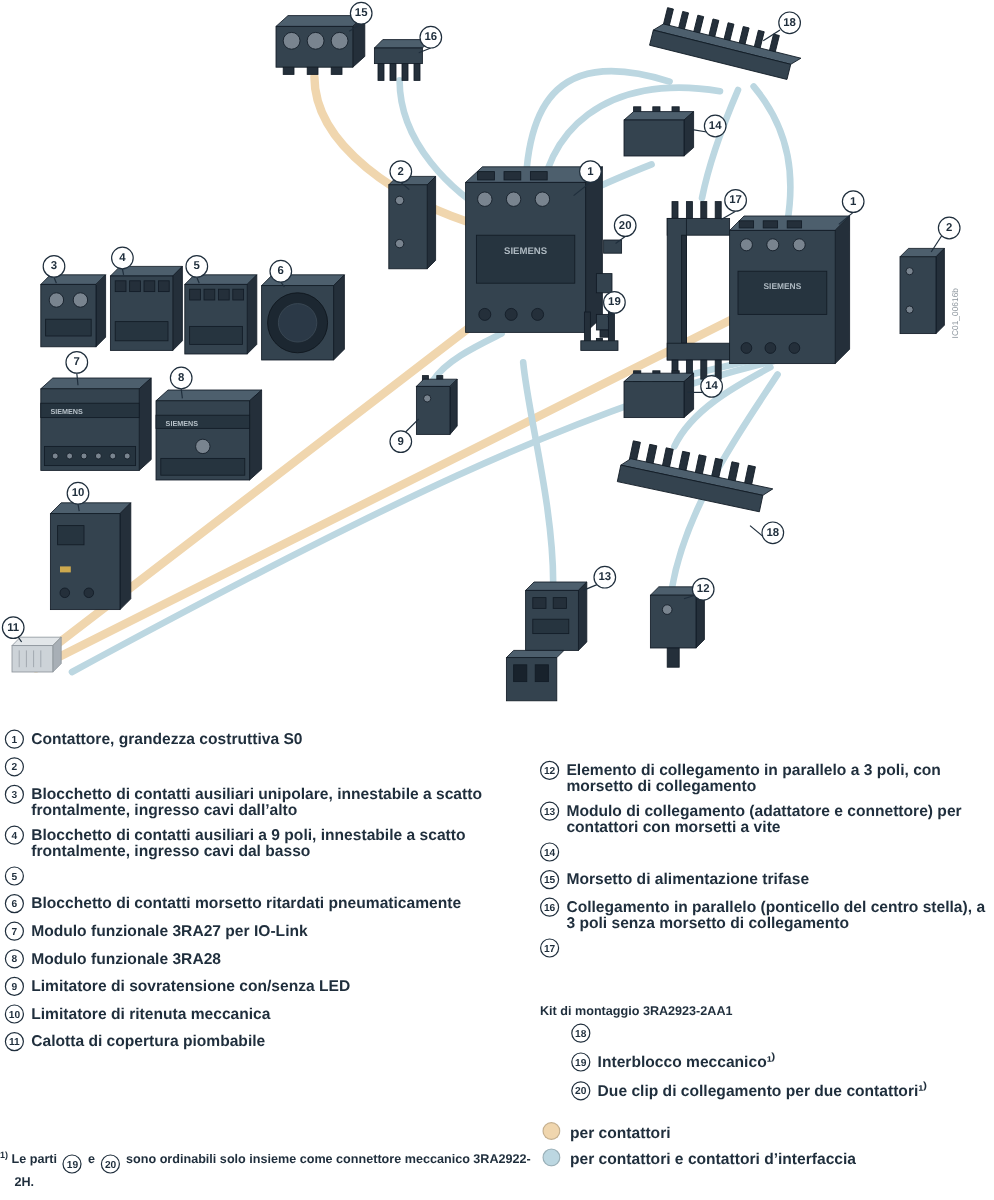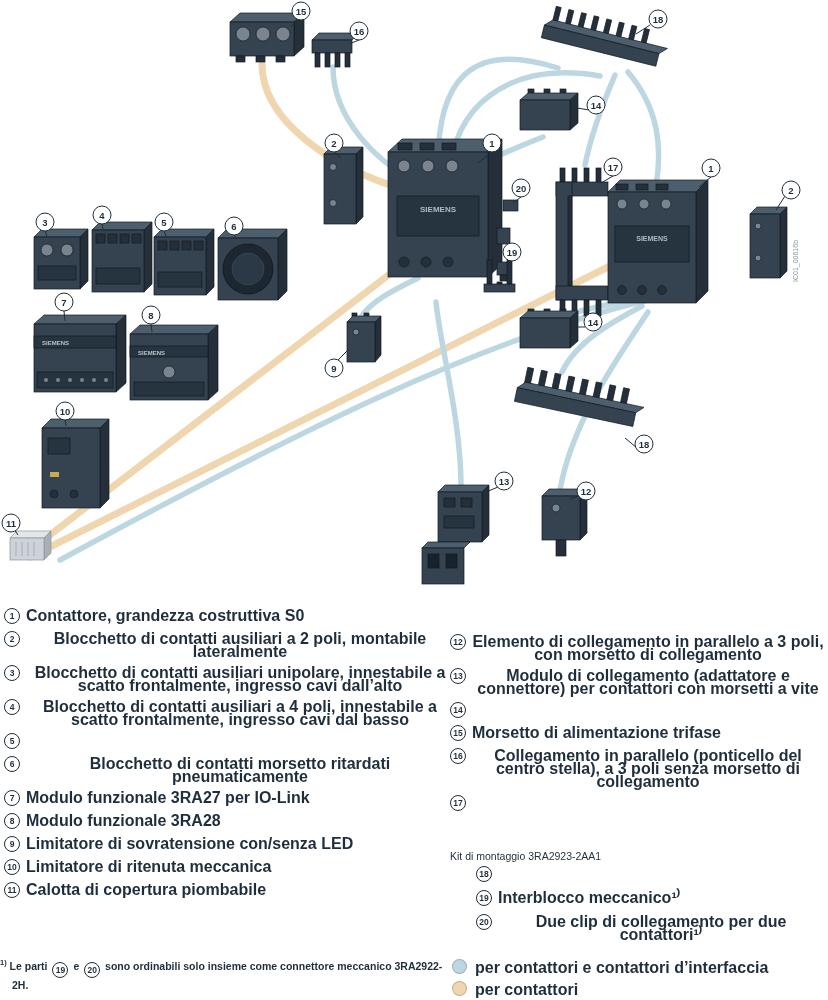--- a/index.html
+++ b/index.html
@@ -27,7 +27,7 @@
   .lball{flex:0 0 auto;width:14px;height:14px;border:1.3px solid #1f2e3c;border-radius:50%;
          background:#fff;font-size:8.5px;font-weight:700;line-height:1;
          display:flex;align-items:center;justify-content:center;margin-top:0;}
-  .ltxt{font-size:16px;font-weight:700;line-height:13px;color:#1f2e3c;padding-top:1px;text-align:center;}
+  .ltxt{font-size:13px;font-weight:700;line-height:13px;color:#1f2e3c;padding-top:1px;}
   .kit{margin-top:6px;}
   .kit-title,.kit-sub{font-size:10.5px;font-weight:400;line-height:13px;margin-top:39px;}
   .kit-items{margin-top:3px;}

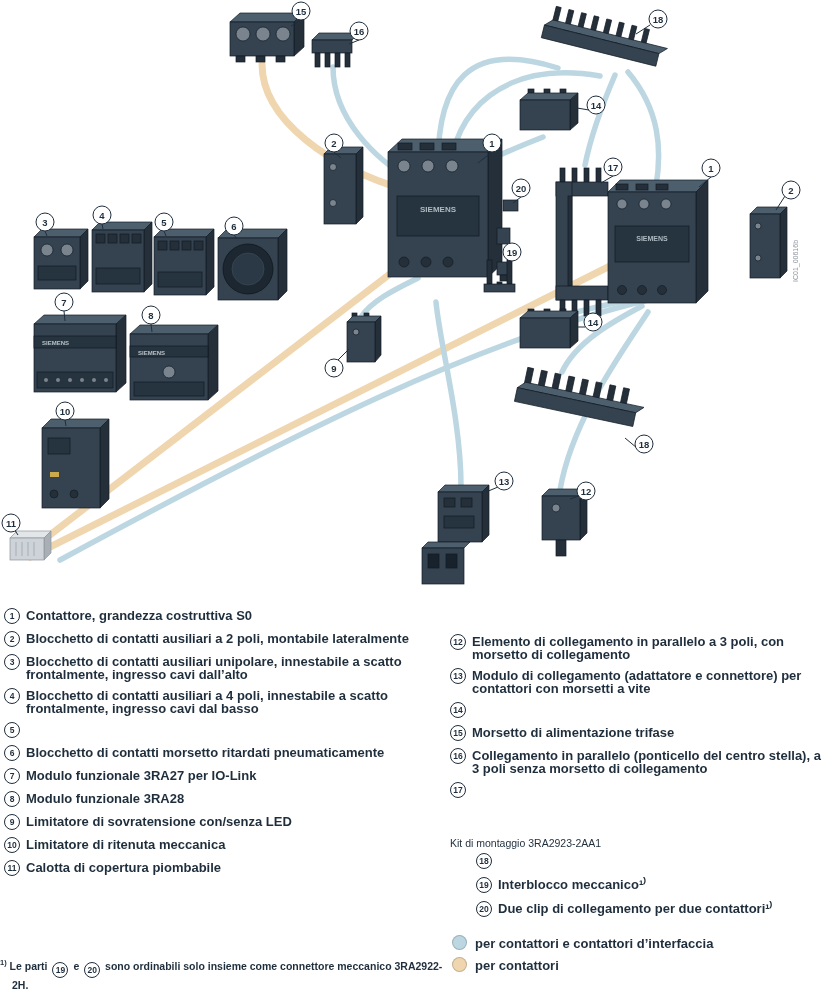--- a/index.html
+++ b/index.html
@@ -398,7 +398,6 @@
       </div>
       <div class="lrow">
         <span class="lball">2</span>
-        <span class="ltxt">Blocchetto di contatti ausiliari a 2 poli, montabile lateralmente</span>
       </div>
       <div class="lrow">
         <span class="lball">3</span>

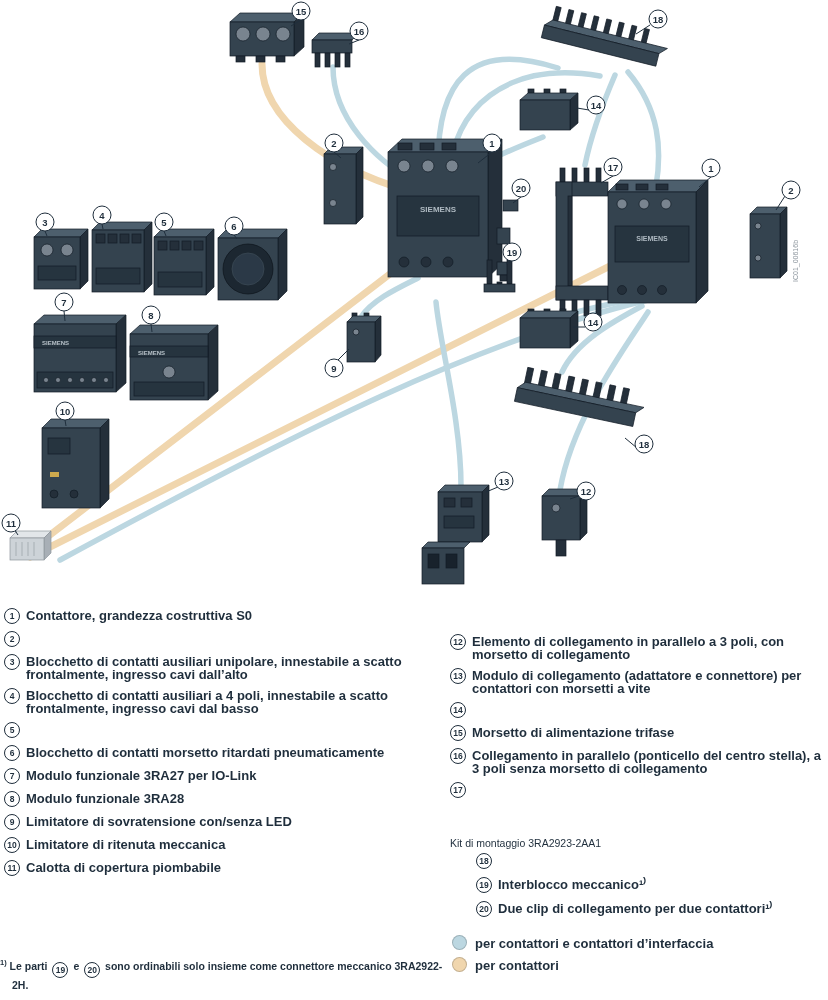--- a/index.html
+++ b/index.html
@@ -405,7 +405,7 @@
       </div>
       <div class="lrow">
         <span class="lball">4</span>
-        <span class="ltxt">Blocchetto di contatti ausiliari a 4 poli, innestabile a scatto frontalmente, ingresso cavi dal basso</span>
+        <span class="ltxt">Blocchetto di contatti ausiliari a 9 poli, innestabile a scatto frontalmente, ingresso cavi dal basso</span>
       </div>
       <div class="lrow">
         <span class="lball">5</span>

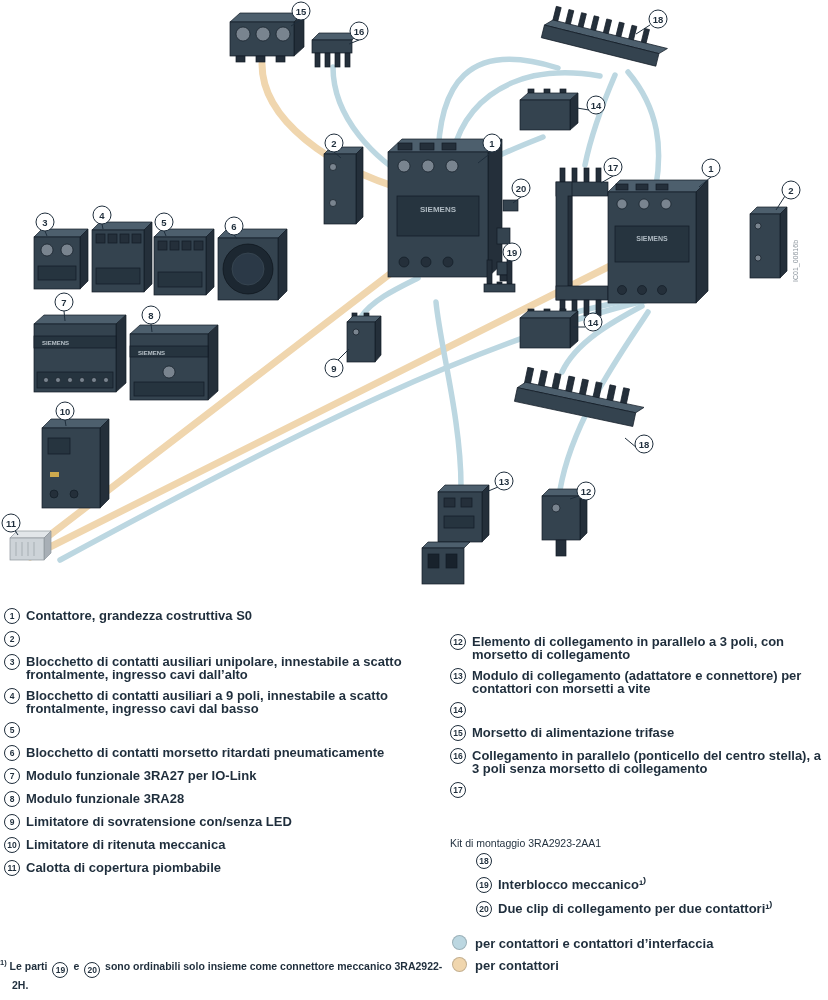--- a/index.html
+++ b/index.html
@@ -29,7 +29,7 @@
          display:flex;align-items:center;justify-content:center;margin-top:0;}
   .ltxt{font-size:13px;font-weight:700;line-height:13px;color:#1f2e3c;padding-top:1px;}
   .kit{margin-top:6px;}
-  .kit-title,.kit-sub{font-size:10.5px;font-weight:400;line-height:13px;margin-top:39px;}
+  .kit-title,.kit-sub{font-size:10.5px;font-weight:700;line-height:13px;margin-top:39px;}
   .kit-items{margin-top:3px;}
   .kit-items .lrow{padding-left:26px;margin-bottom:8px;}
   .color-key{margin-top:18px;padding-left:2px;}

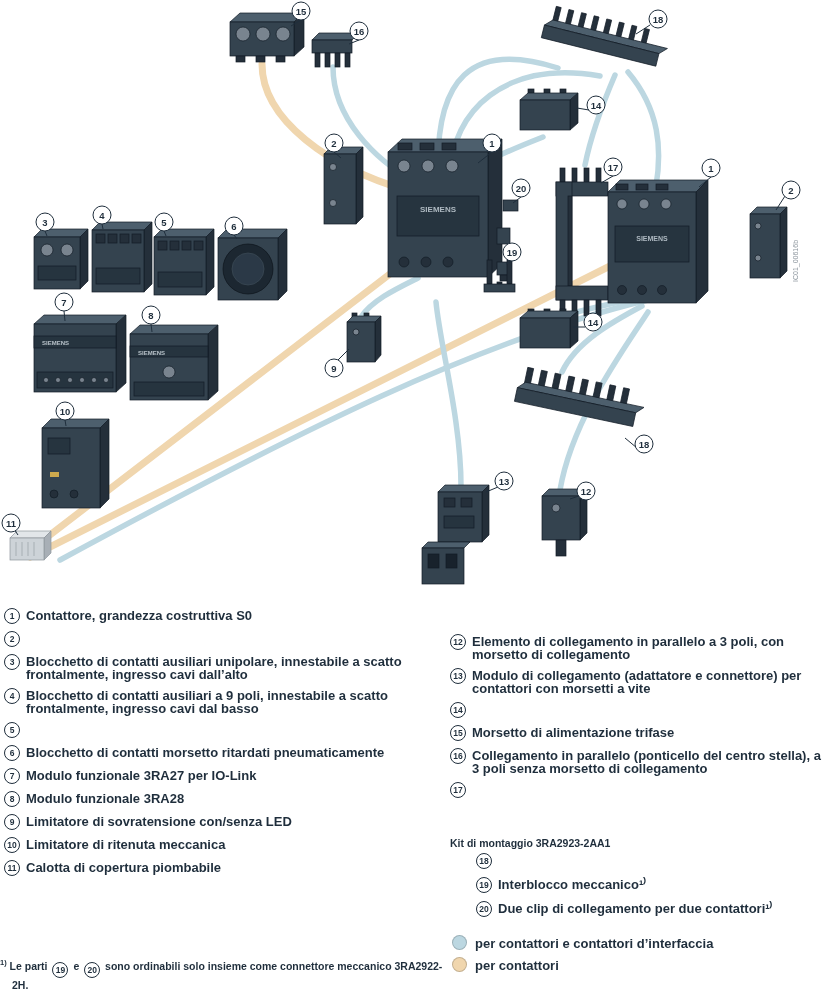--- a/index.html
+++ b/index.html
@@ -479,12 +479,12 @@
     </div>
     <div class="color-key">
         <div class="drow">
+          <span class="dot" style="background: rgb(240, 214, 174);"></span>
+          <span class="ltxt">per contattori</span>
+        </div>
+        <div class="drow">
           <span class="dot" style="background: rgb(188, 215, 225);"></span>
           <span class="ltxt">per contattori e contattori d’interfaccia</span>
-        </div>
-        <div class="drow">
-          <span class="dot" style="background: rgb(240, 214, 174);"></span>
-          <span class="ltxt">per contattori</span>
         </div>
       </div>
   </div>

